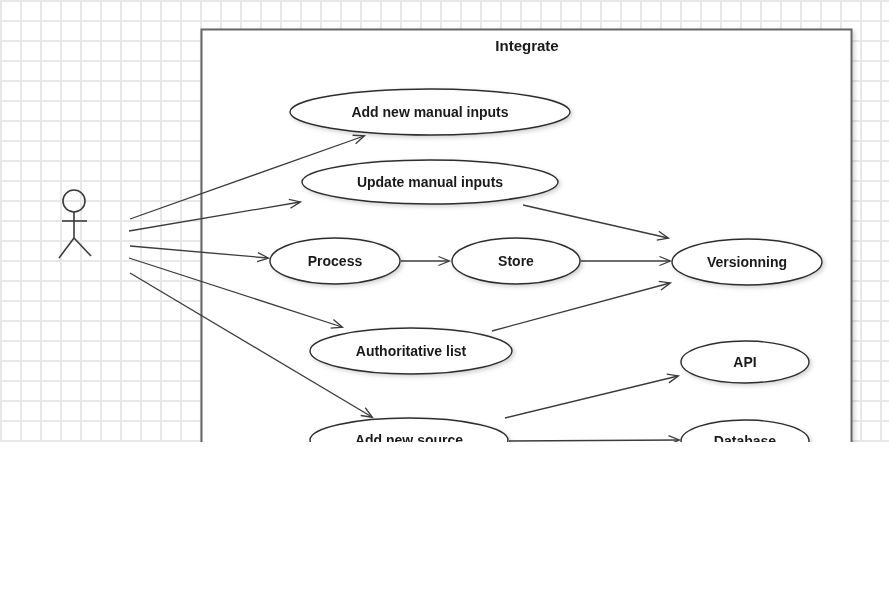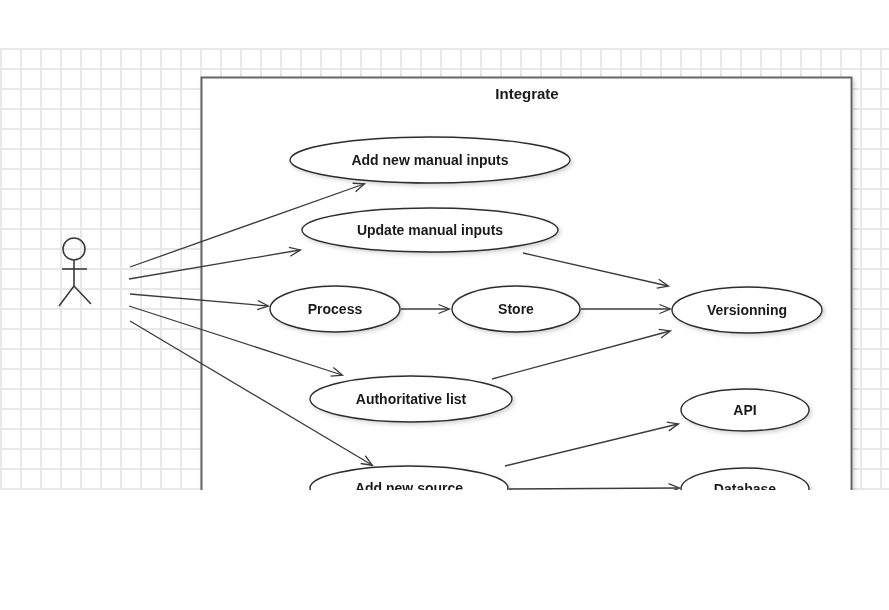--- a/index.html
+++ b/index.html
@@ -17,7 +17,6 @@
       linear-gradient(to right, #e8e8e8 2px, transparent 2px),
       linear-gradient(to bottom, #e8e8e8 2px, transparent 2px);
     background-size: 20px 20px;
-    margin-top: 48px;
   }
   svg.diagram {
     position: absolute;

